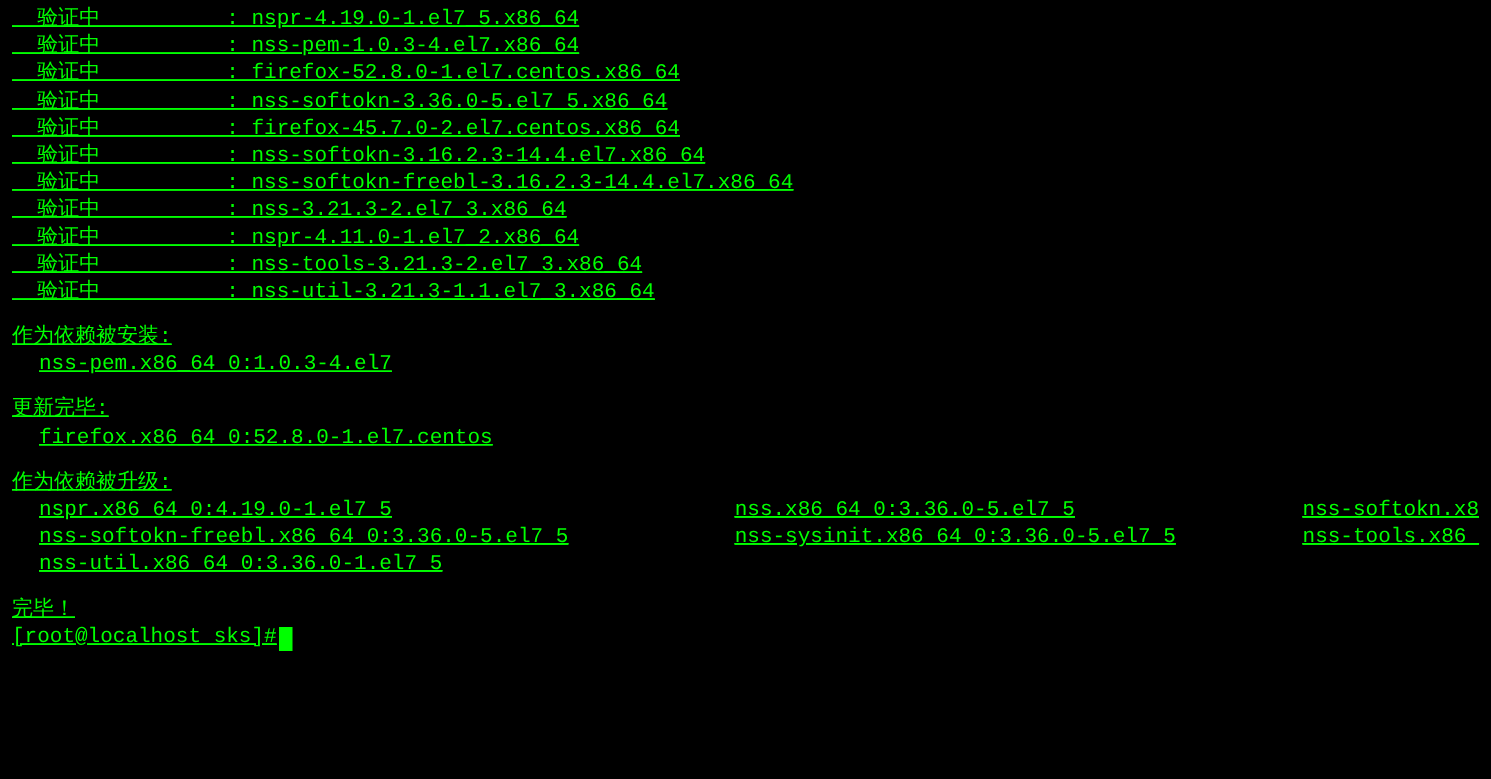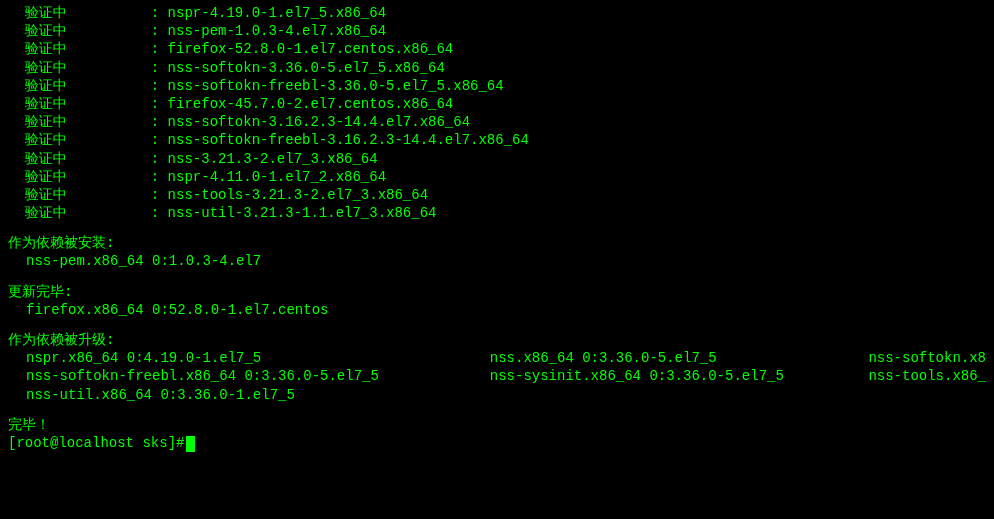--- a/index.html
+++ b/index.html
@@ -6,6 +6,7 @@
       margin: 0;
       padding: 0;
       box-sizing: border-box;
+      text-decoration: underline;
     }
     body {
       background: #000;

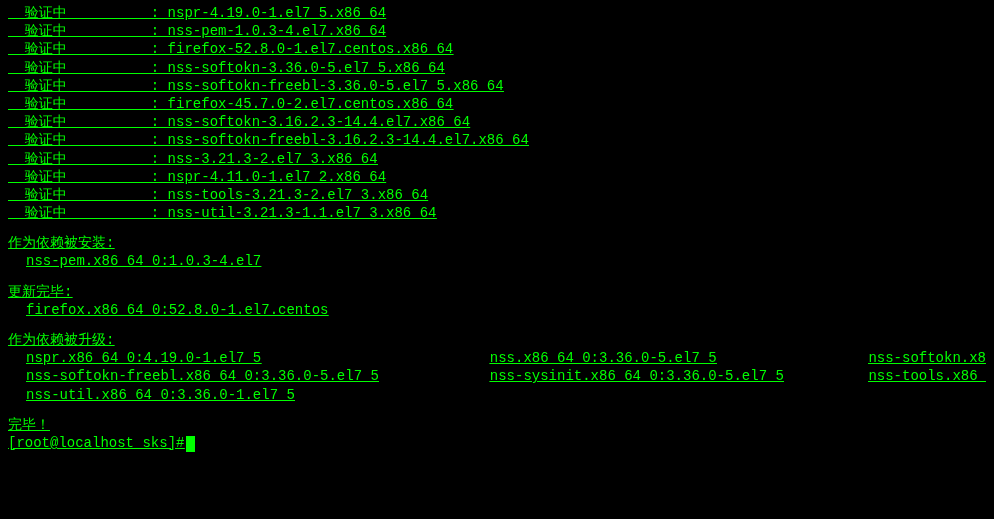--- a/index.html
+++ b/index.html
@@ -62,7 +62,6 @@
     <div class="verify-line">  验证中          : nss-pem-1.0.3-4.el7.x86_64</div>
     <div class="verify-line">  验证中          : firefox-52.8.0-1.el7.centos.x86_64</div>
     <div class="verify-line">  验证中          : nss-softokn-3.36.0-5.el7_5.x86_64</div>
-    <div class="verify-line">  验证中          : nss-softokn-freebl-3.36.0-5.el7_5.x86_64</div>
     <div class="verify-line">  验证中          : firefox-45.7.0-2.el7.centos.x86_64</div>
     <div class="verify-line">  验证中          : nss-softokn-3.16.2.3-14.4.el7.x86_64</div>
     <div class="verify-line">  验证中          : nss-softokn-freebl-3.16.2.3-14.4.el7.x86_64</div>

